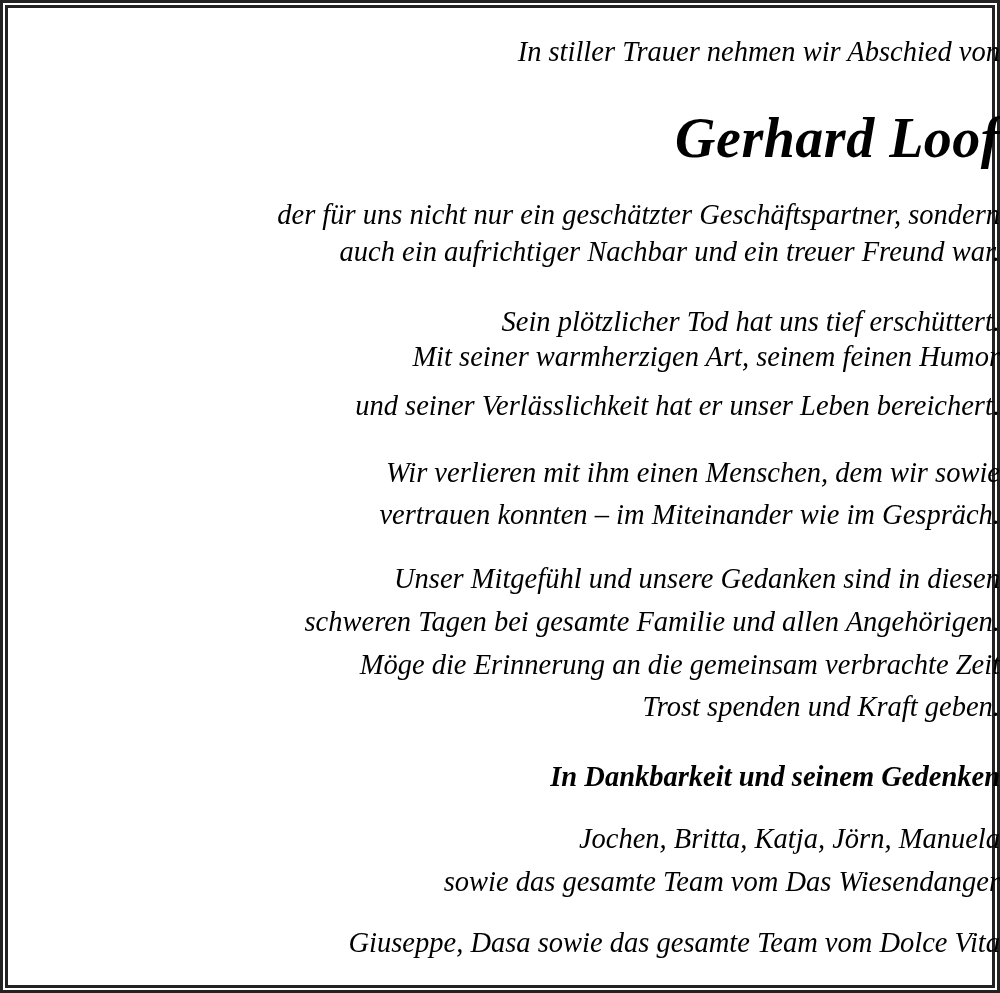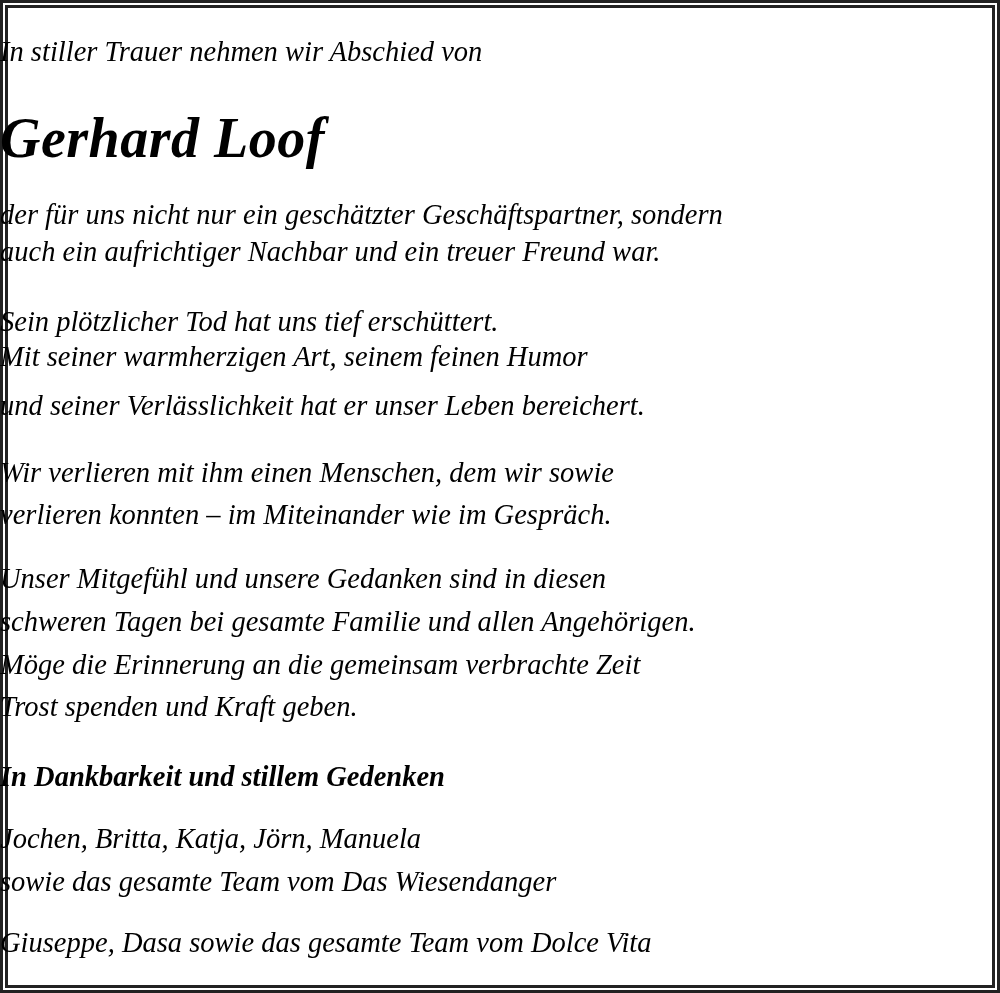--- a/index.html
+++ b/index.html
@@ -7,7 +7,7 @@
   .frame-outer { position:absolute; left:0; top:0; width:1000px; height:993px; box-sizing:border-box; border:3px solid #222; background:#fff; }
   .frame-inner { position:absolute; left:5px; top:5px; right:5px; bottom:5px; border:3px solid #222; background:#fff; }
   .content { position:absolute; left:0; right:0; top:0; text-align:center; font-family:"Liberation Serif", "DejaVu Serif", serif; font-style:italic; color:#000; }
-  .line { position:absolute; left:0; right:0; text-align:left; font-size:28.5px; line-height:34px; white-space:nowrap; }
+  .line { position:absolute; left:0; right:0; text-align:right; font-size:28.5px; line-height:34px; white-space:nowrap; }
   .name { font-size:56px; font-weight:bold; line-height:70px; letter-spacing:0.5px; }
   .bold { font-weight:bold; }
 </style>

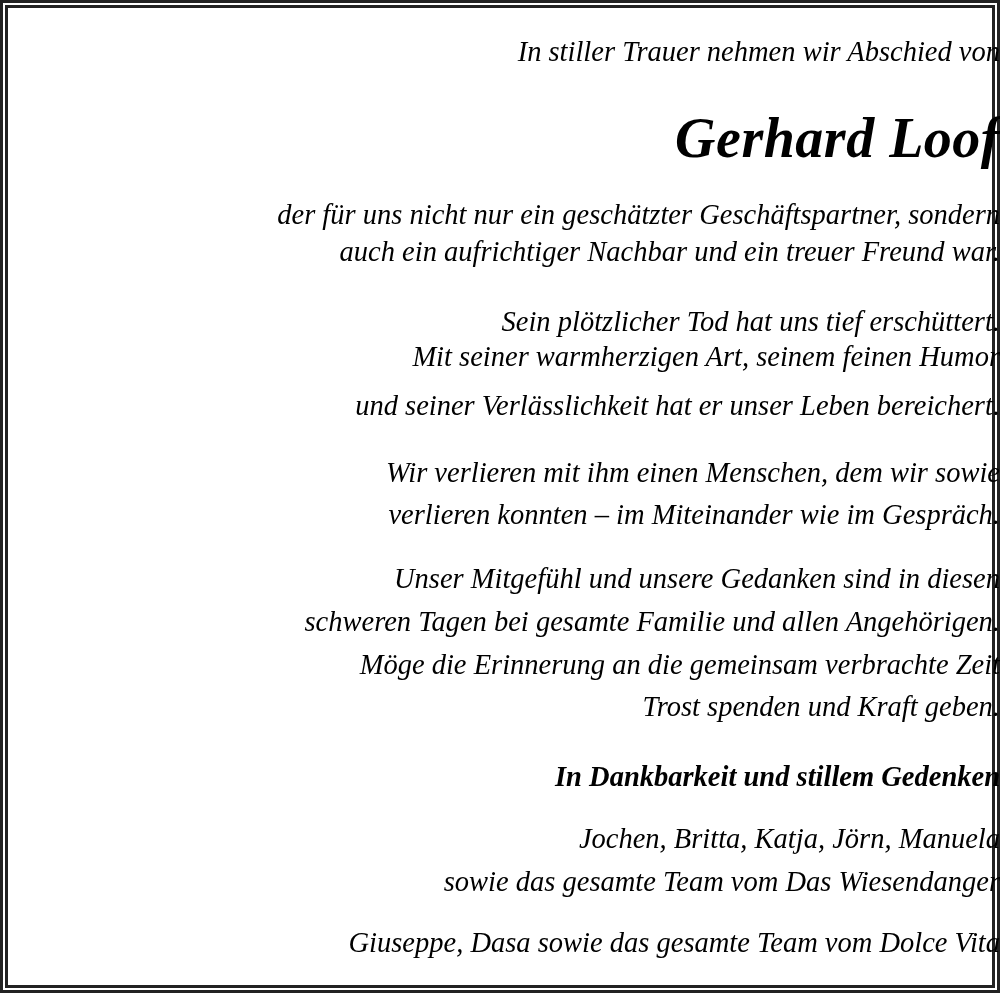--- a/index.html
+++ b/index.html
@@ -29,7 +29,7 @@
   <div class="line" style="top:389px">und seiner Verlässlichkeit hat er unser Leben bereichert.</div>
 
   <div class="line" style="top:456px">Wir verlieren mit ihm einen Menschen, dem wir sowie</div>
-  <div class="line" style="top:498px">verlieren konnten – im Miteinander wie im Gespräch.</div>
+  <div class="line" style="top:498px">vertrauen konnten – im Miteinander wie im Gespräch.</div>
 
   <div class="line" style="top:562px">Unser Mitgefühl und unsere Gedanken sind in diesen</div>
   <div class="line" style="top:605px">schweren Tagen bei gesamte Familie und allen Angehörigen.</div>

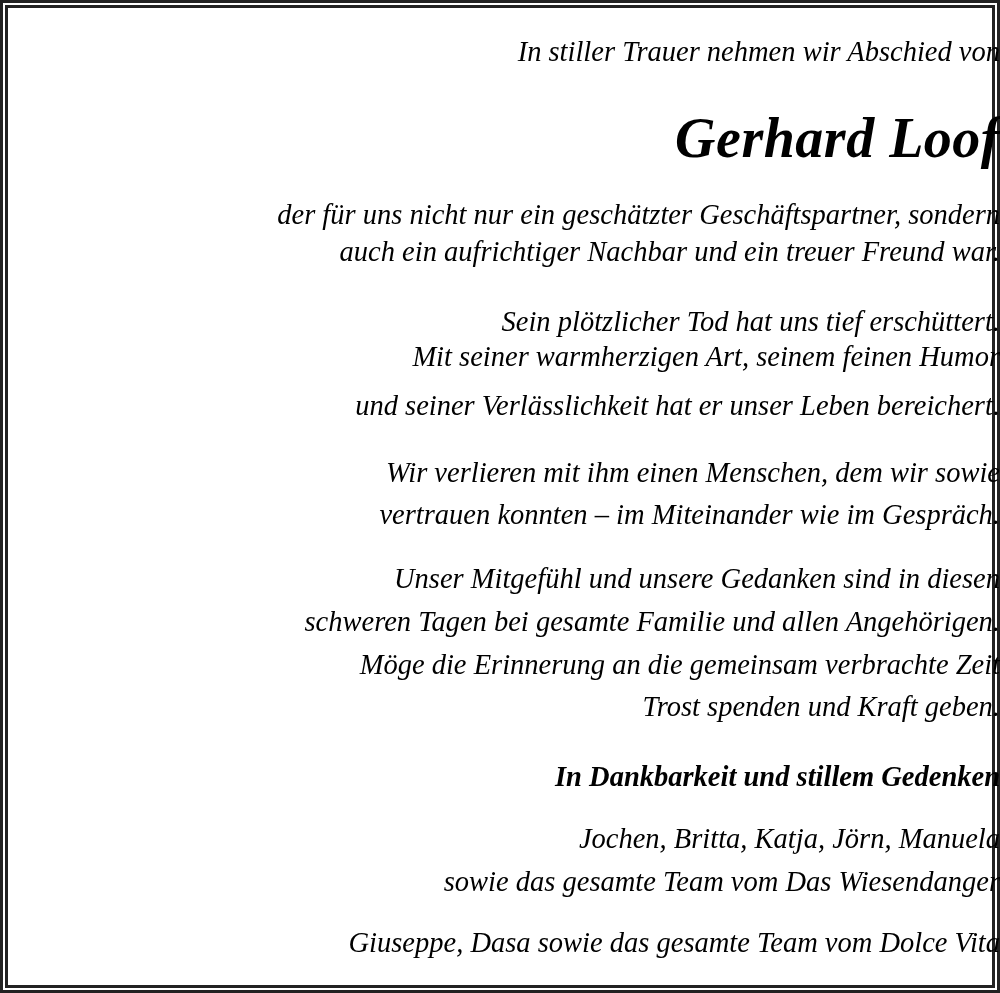--- a/index.html
+++ b/index.html
@@ -36,7 +36,7 @@
   <div class="line" style="top:648px">Möge die Erinnerung an die gemeinsam verbrachte Zeit</div>
   <div class="line" style="top:690px">Trost spenden und Kraft geben.</div>
 
-  <div class="line bold" style="top:760px">In Dankbarkeit und stillem Gedenken</div>
+  <div class="line bold" style="top:760px">In Dankbarkeit und seinem Gedenken</div>
 
   <div class="line" style="top:822px">Jochen, Britta, Katja, Jörn, Manuela</div>
   <div class="line" style="top:865px">sowie das gesamte Team vom Das Wiesendanger</div>

